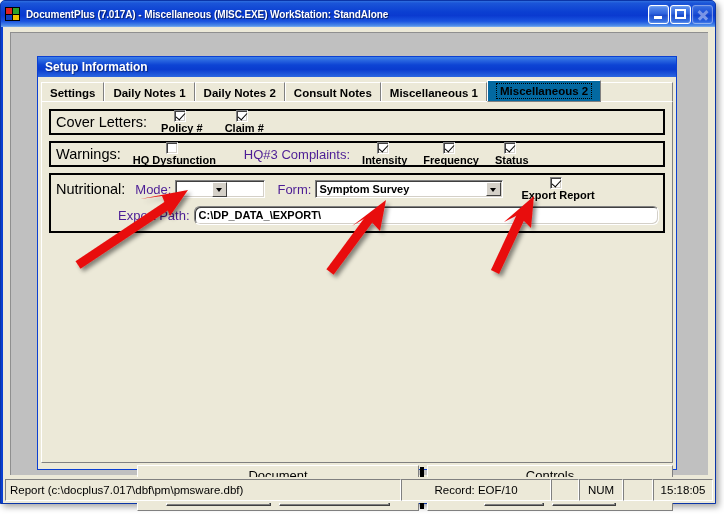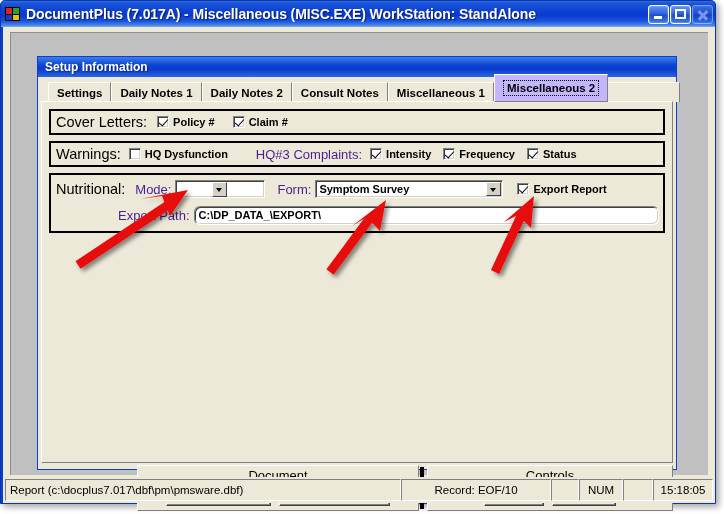--- a/index.html
+++ b/index.html
@@ -47,7 +47,7 @@
   }
   #title-text {
     color: #ffffff;
-    font-size: 14px;
+    font-size: 10px;
     font-weight: bold;
     font-family: "Liberation Sans", sans-serif;
     text-shadow: 1px 1px 1px rgba(0,0,0,0.55);

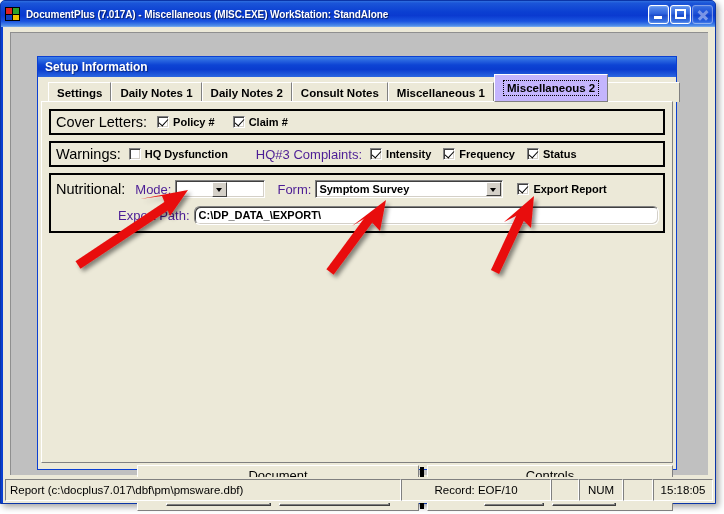--- a/index.html
+++ b/index.html
@@ -149,7 +149,7 @@
   
   #tab-strip {
     position: absolute;
-    left: 10px; top: 3px;
+    left: 3px; top: 3px;
     width: 632px; height: 22px;
     display: flex;
     align-items: flex-end;

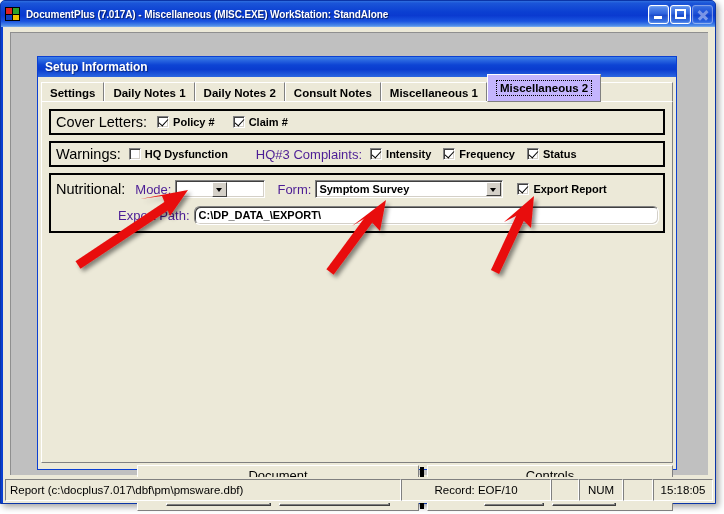--- a/index.html
+++ b/index.html
@@ -174,11 +174,11 @@
     margin-right: 0px;
   }
   .tab.active {
-    height: 28px;
+    height: 22px;
     border: 1px solid #808080;
     border-top-color: #ffffff;
     border-left-color: #ffffff;
-    background: #c4b5fd;
+    background: #0369a1;
     position: relative;
     z-index: 3;
   }

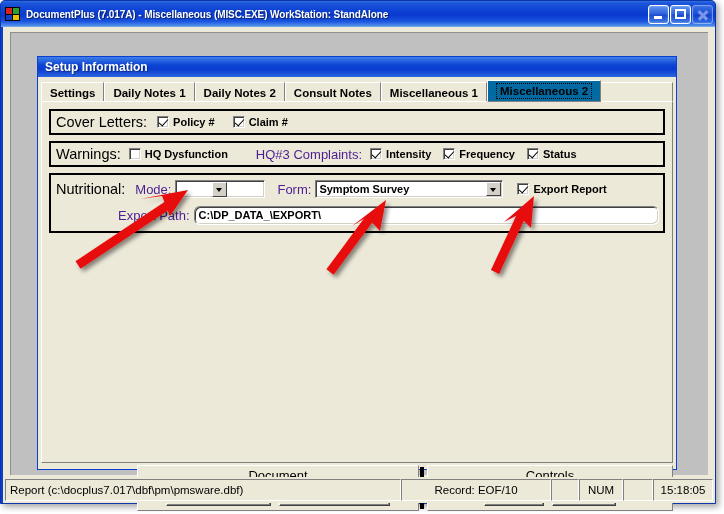--- a/index.html
+++ b/index.html
@@ -242,6 +242,7 @@
     display: inline-flex;
     align-items: center;
     white-space: nowrap;
+    flex-direction: column;
   }
   .chk-box {
     width: 12px; height: 12px;

